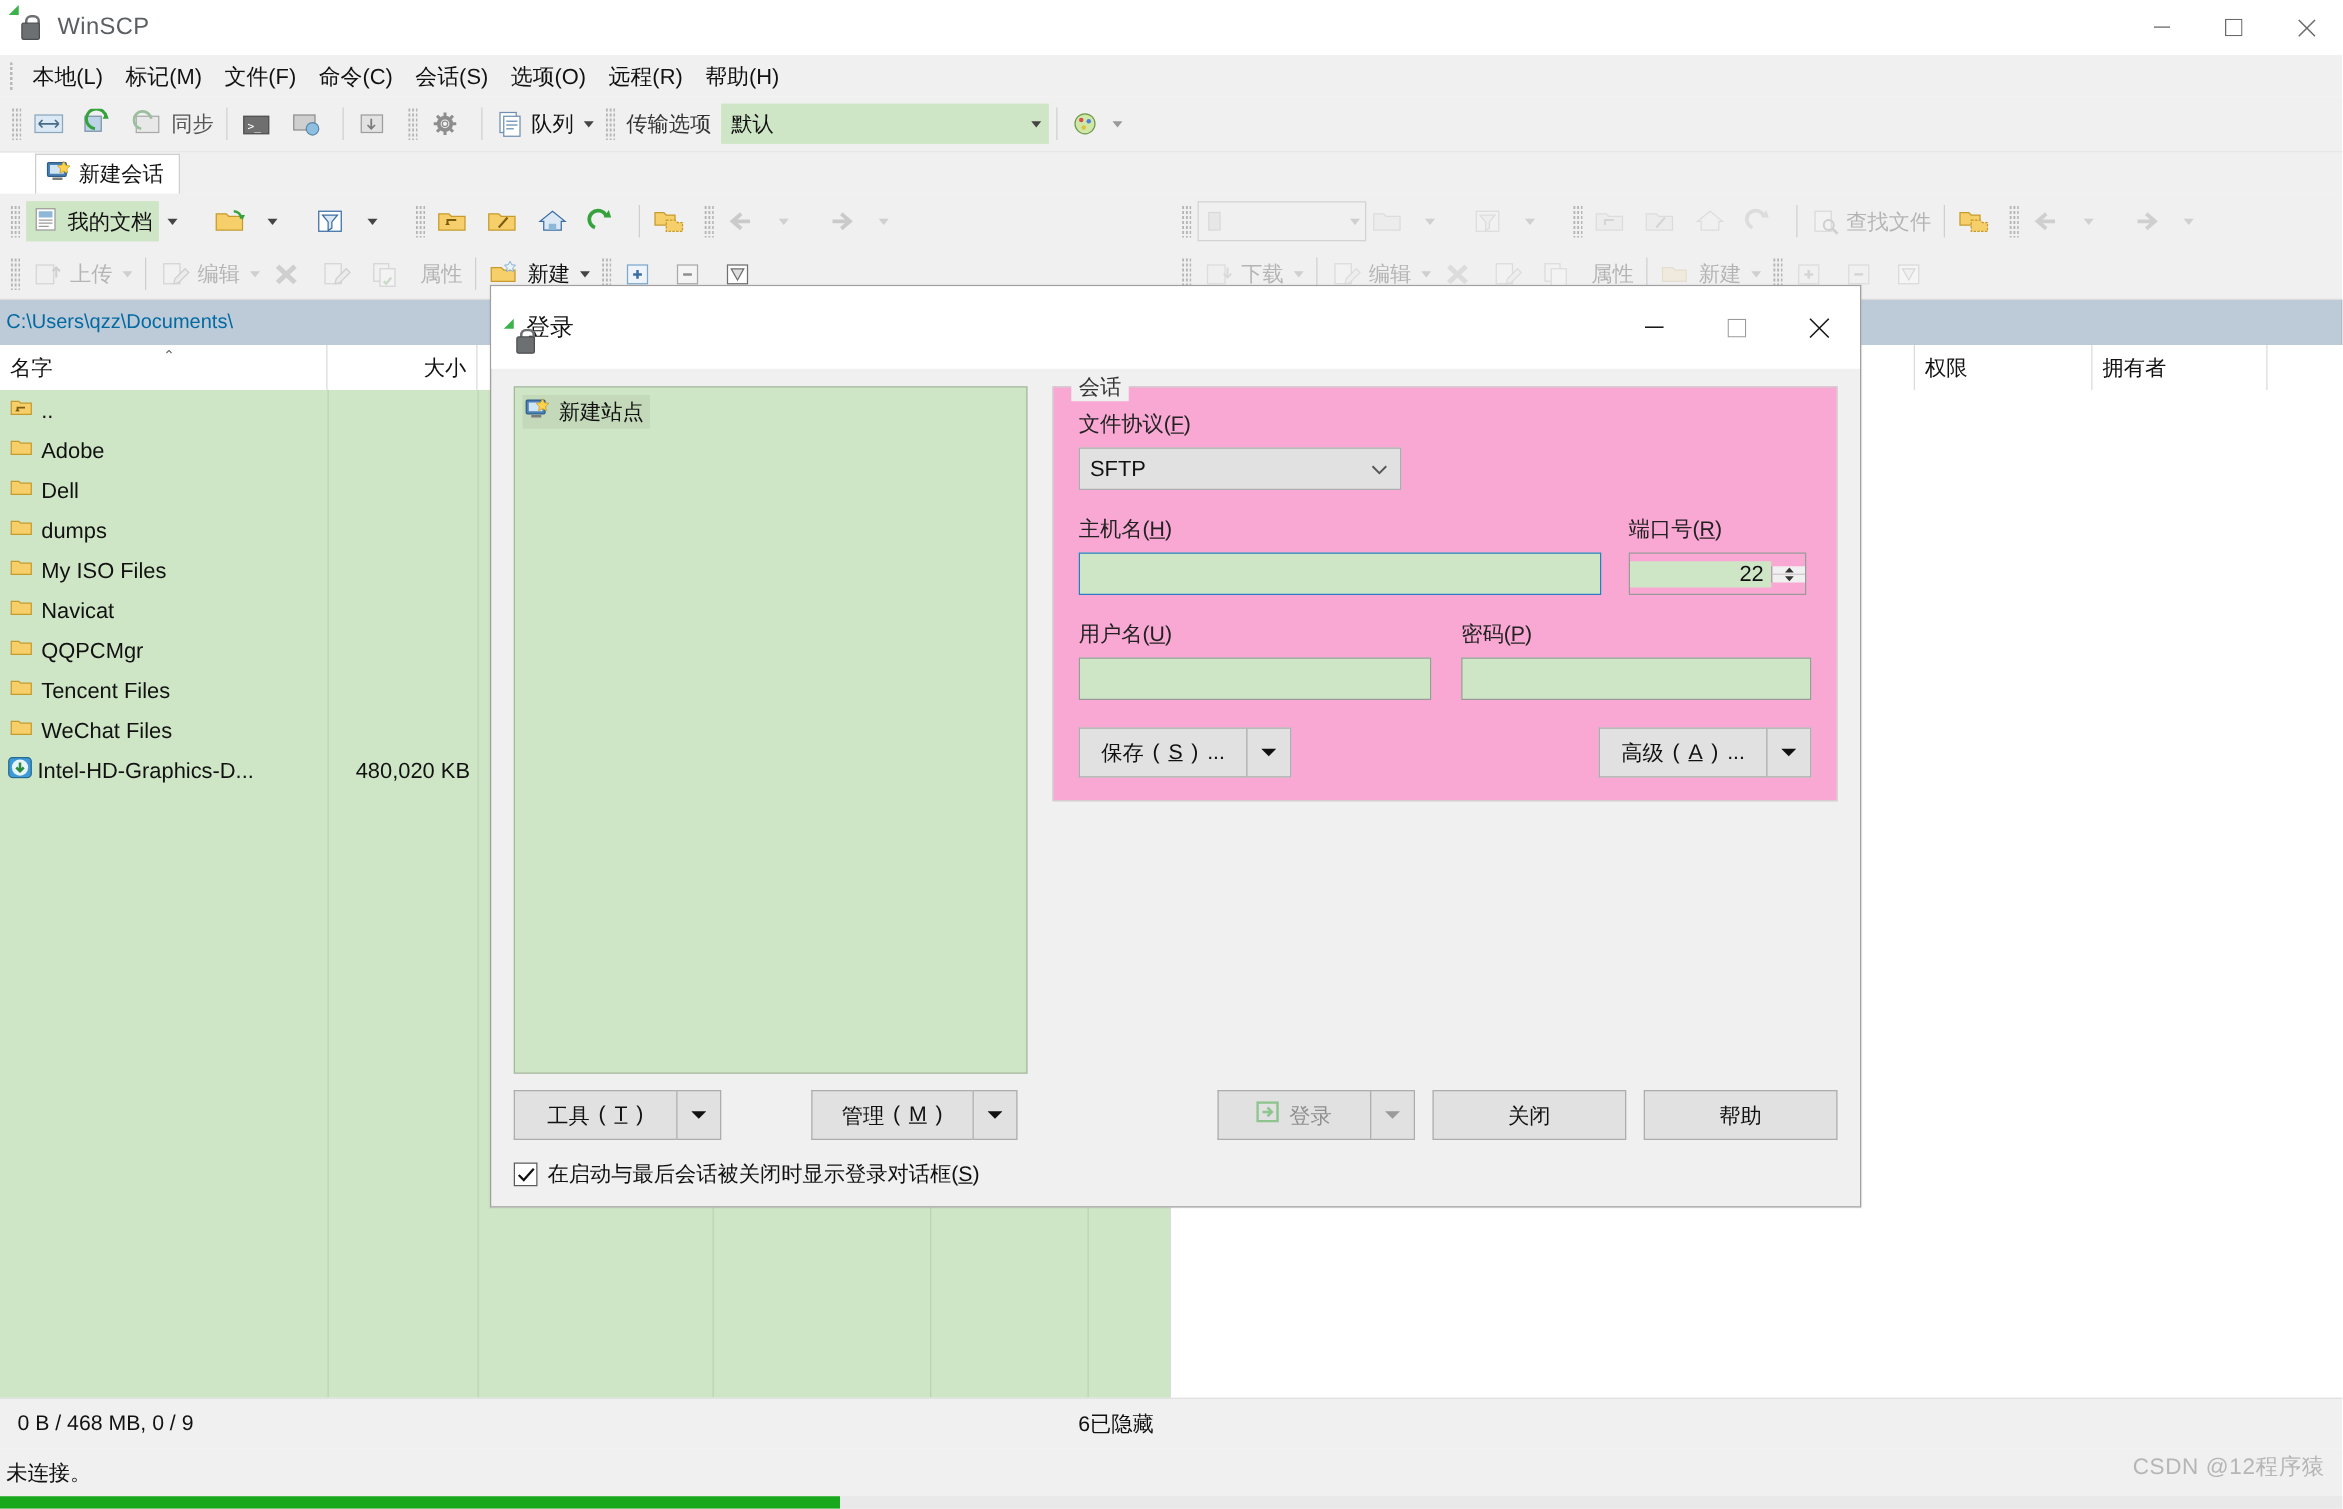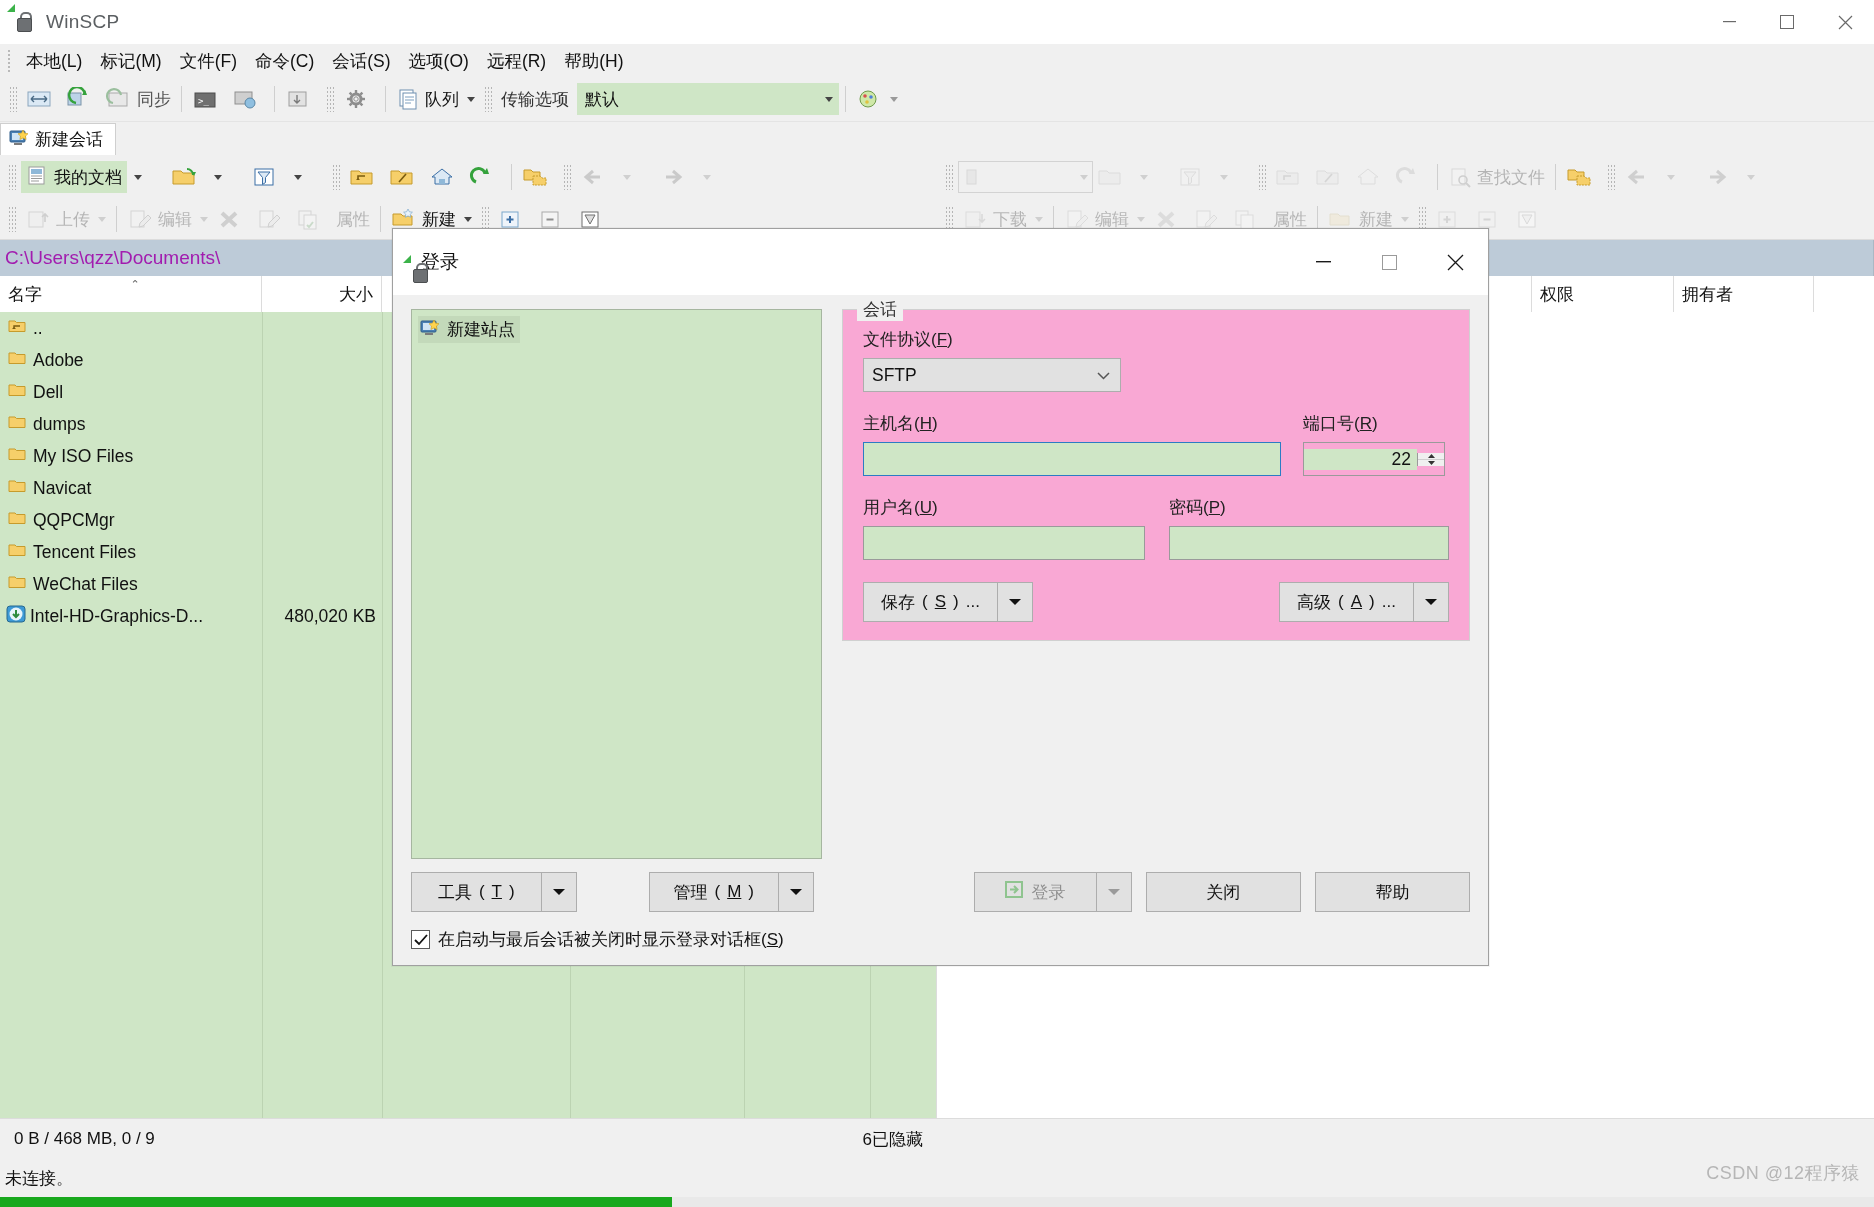--- a/index.html
+++ b/index.html
@@ -49,7 +49,7 @@
   .transfer-combo .dd{position:absolute;right:0;top:0;bottom:0;width:22px;display:flex;align-items:center;justify-content:center;}
 
   
-  .tabstrip{height:33px;background:#f0f0f0;display:flex;align-items:flex-end;flex:0 0 auto;}
+  .tabstrip{height:33px;background:#f0f0f0;display:flex;align-items:flex-end;flex:0 0 auto;margin-left:28px;}
   .tab{height:31px;display:flex;align-items:center;gap:6px;padding:0 12px 0 8px;background:#fff;border:1px solid #cfcfcf;border-bottom:none;}
   .tab .tlbl{font-size:17px;color:#111;}
 

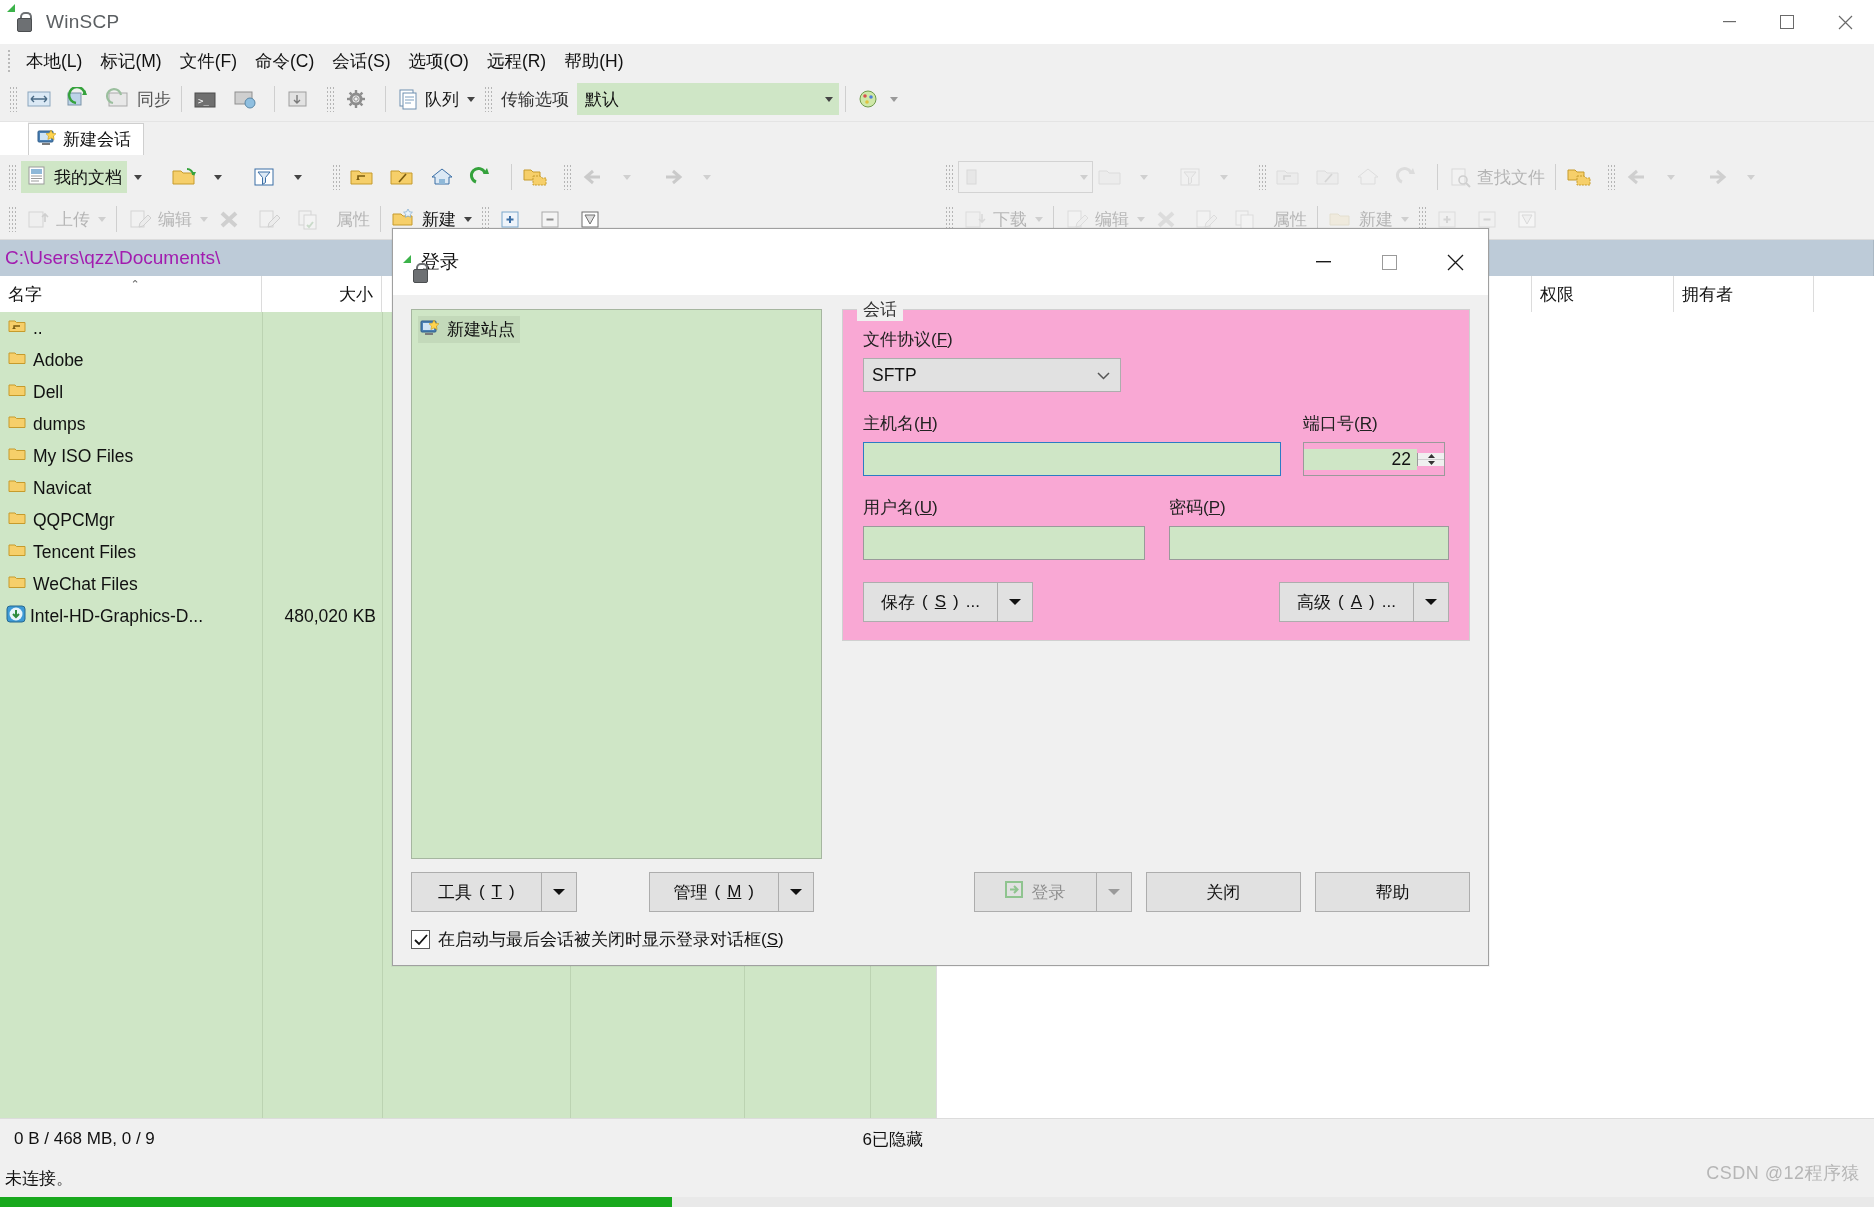--- a/index.html
+++ b/index.html
@@ -72,7 +72,7 @@
   
   .pathbars{flex:0 0 auto;display:flex;height:36px;}
   .pathbar{width:50%;background:#bdcbd8;display:flex;align-items:center;padding-left:5px;box-sizing:border-box;border-right:1px solid #aab8c4;}
-  .pathbar .ptxt{font-size:19px;color:#a21caf;}
+  .pathbar .ptxt{font-size:16px;color:#0369a1;}
 
   
   .lists{flex:1 1 auto;display:flex;min-height:0;}

